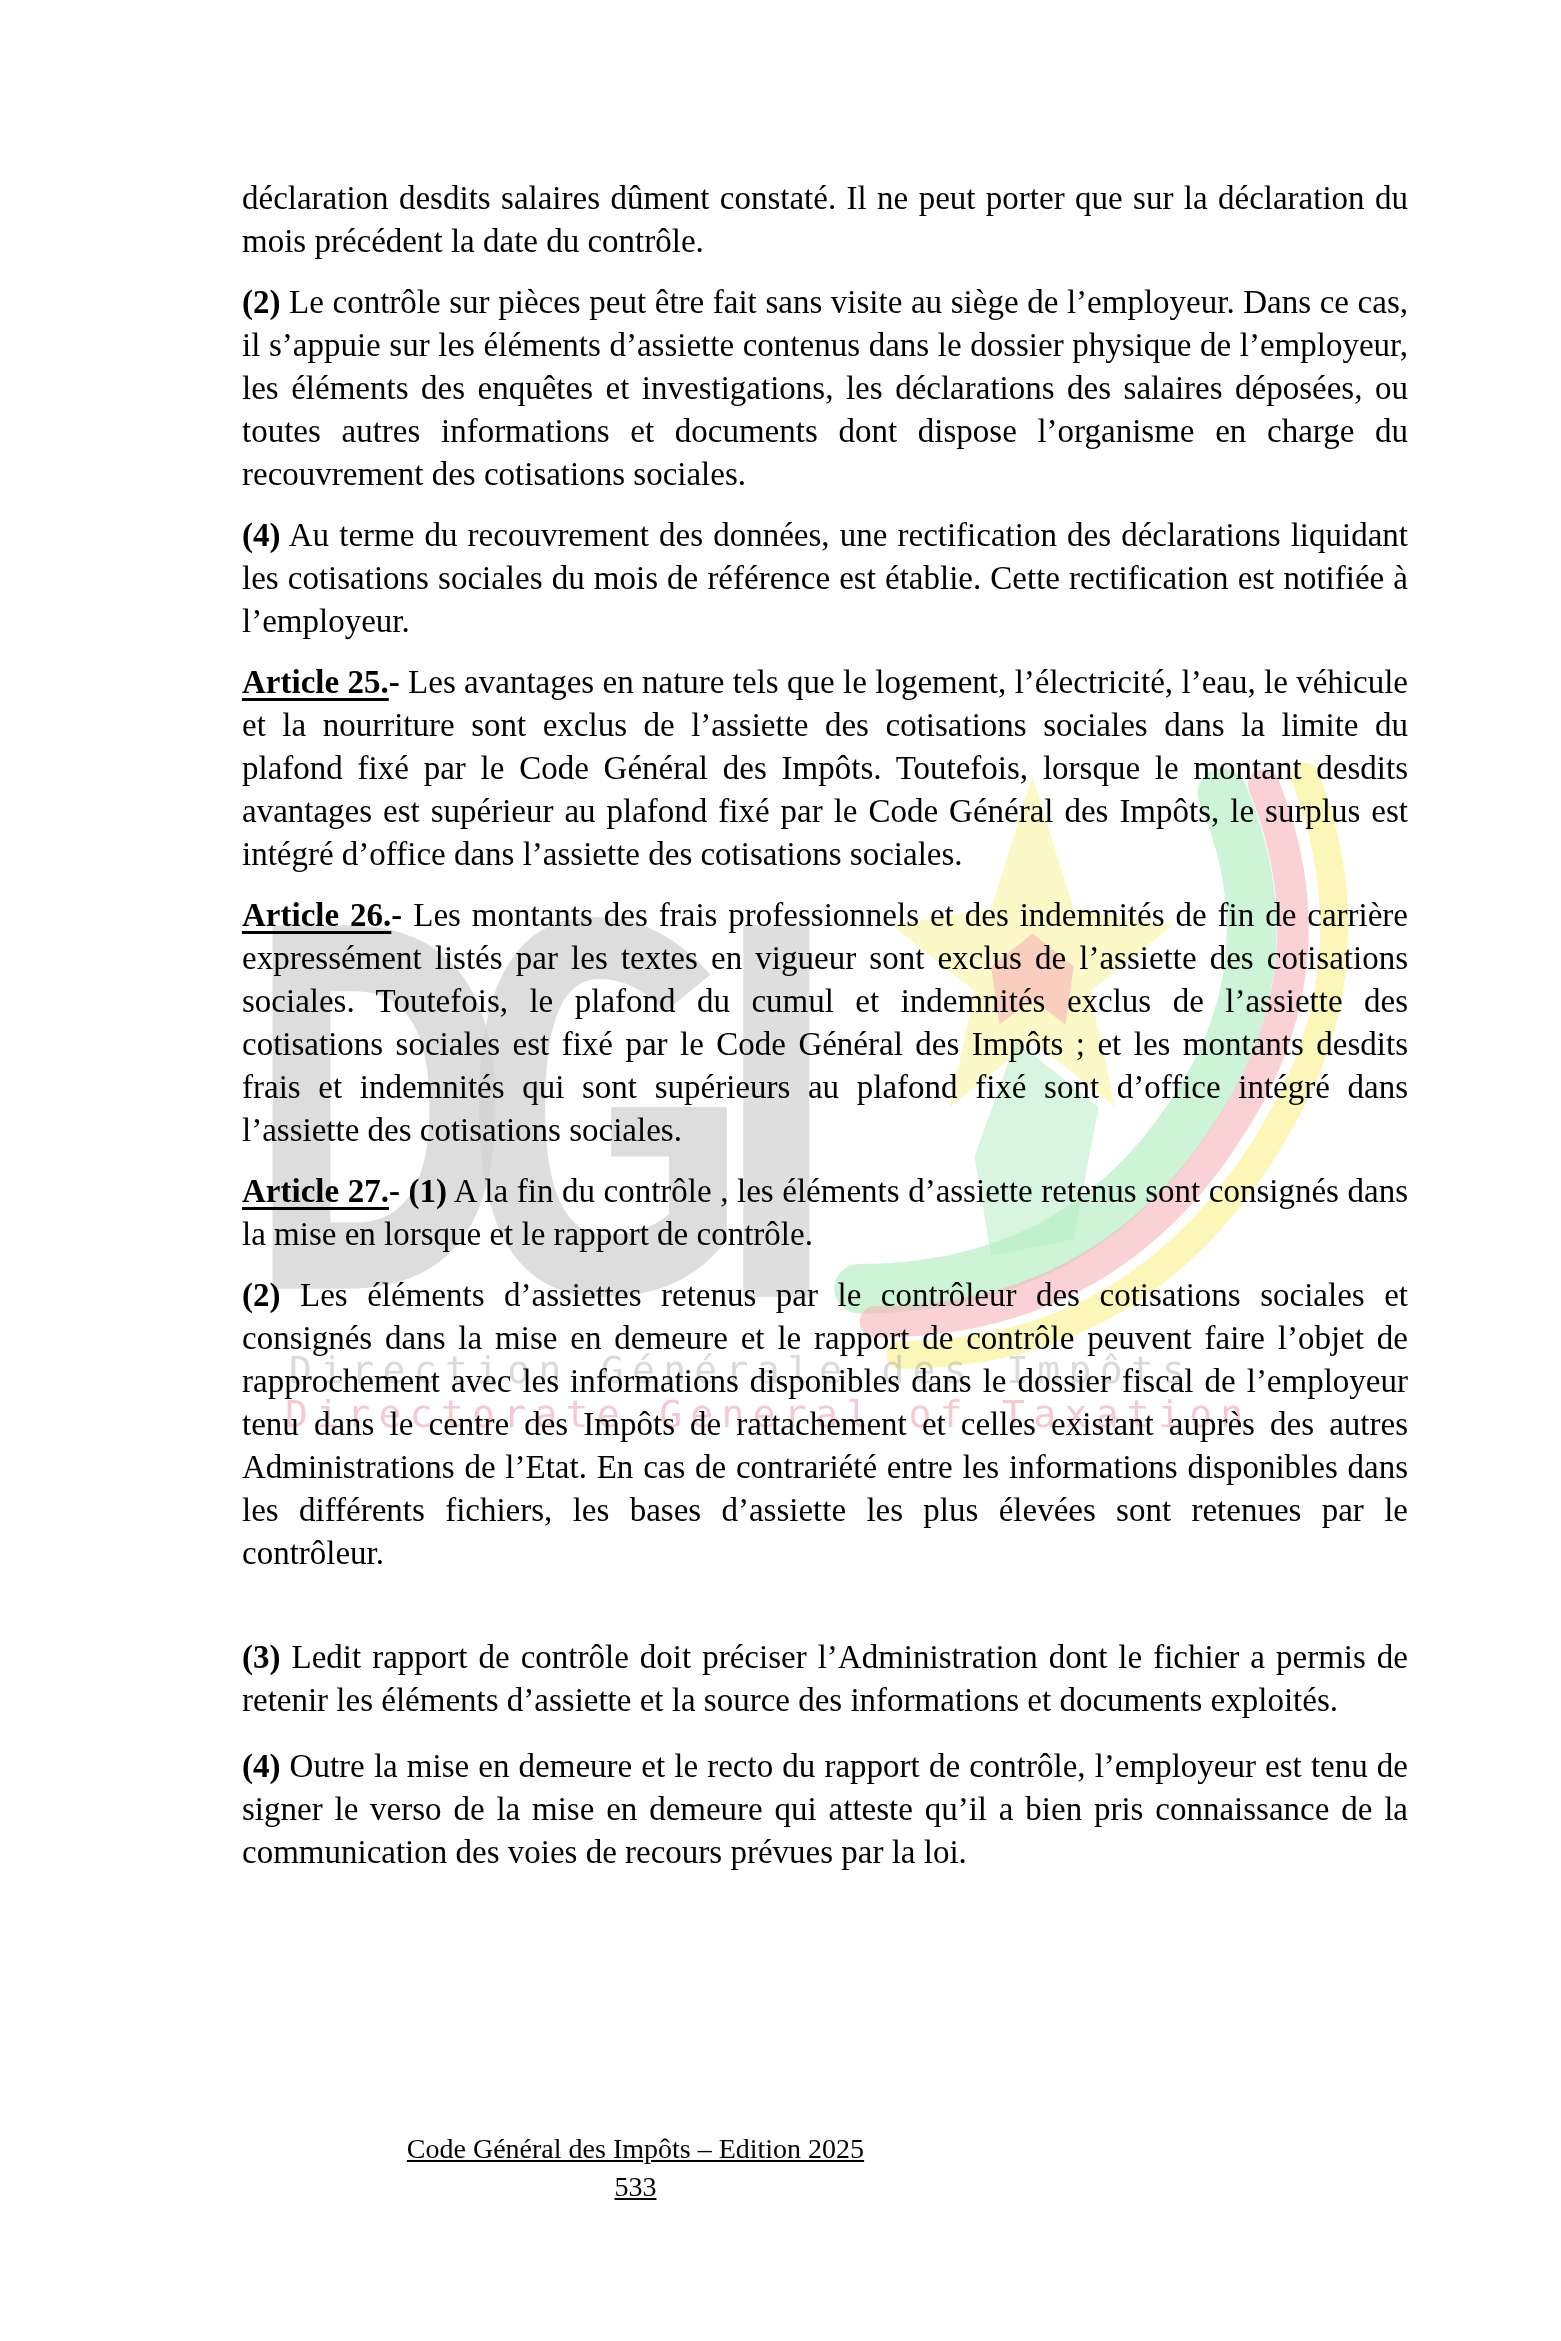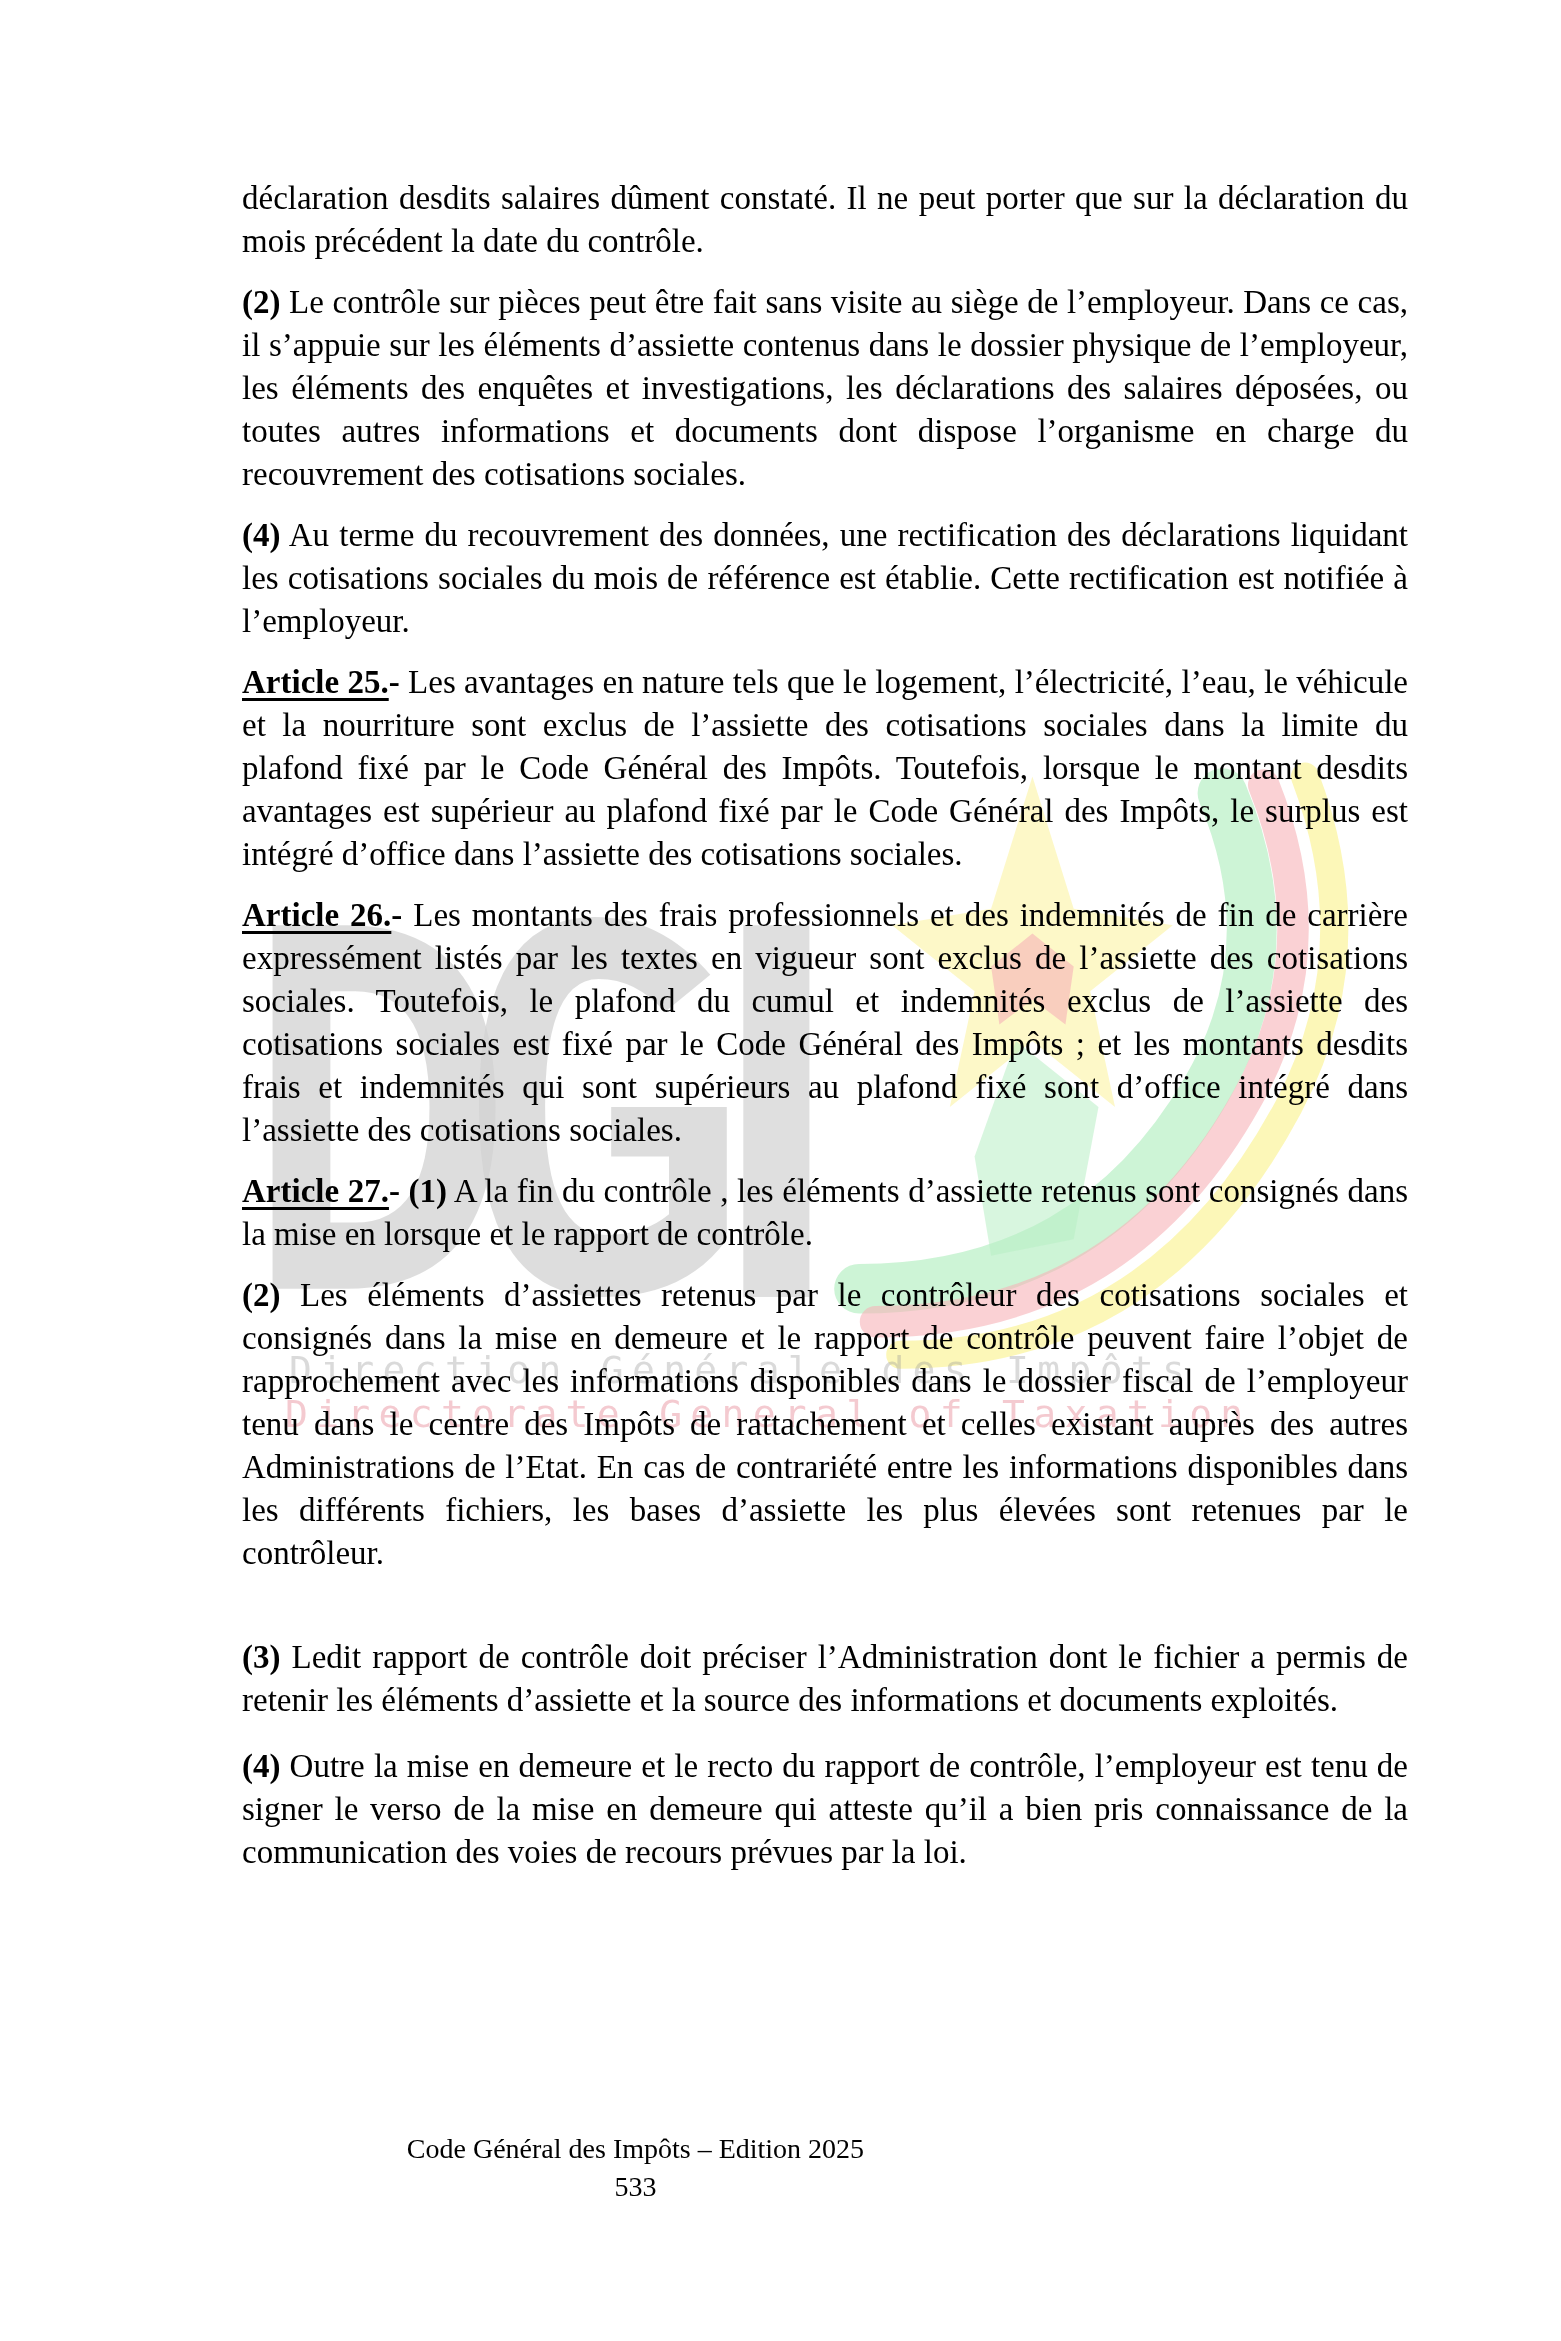--- a/index.html
+++ b/index.html
@@ -80,6 +80,7 @@
       z-index: 1;
       font-size: 28px;
       line-height: 38px;
+      text-decoration: underline;
     }
   </style>
 </head>

